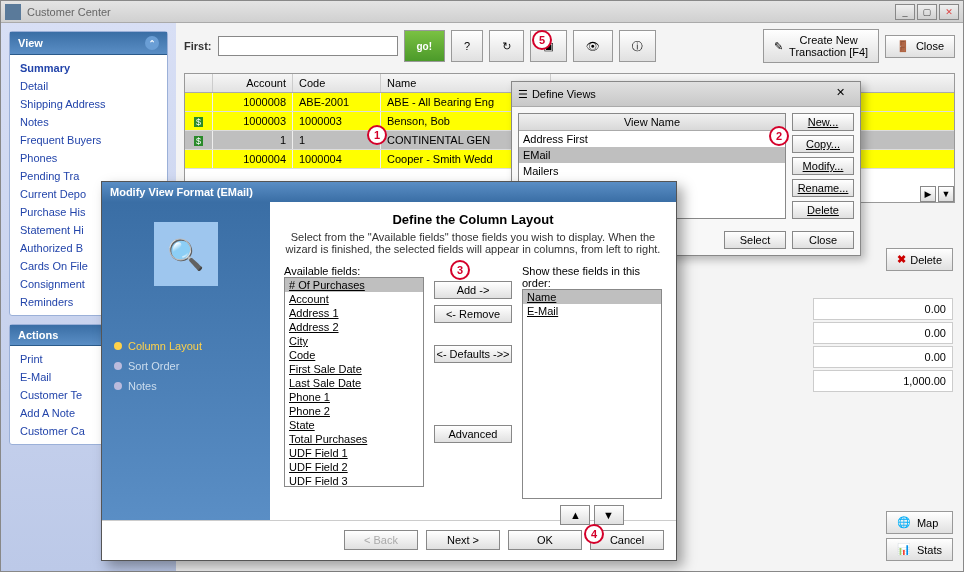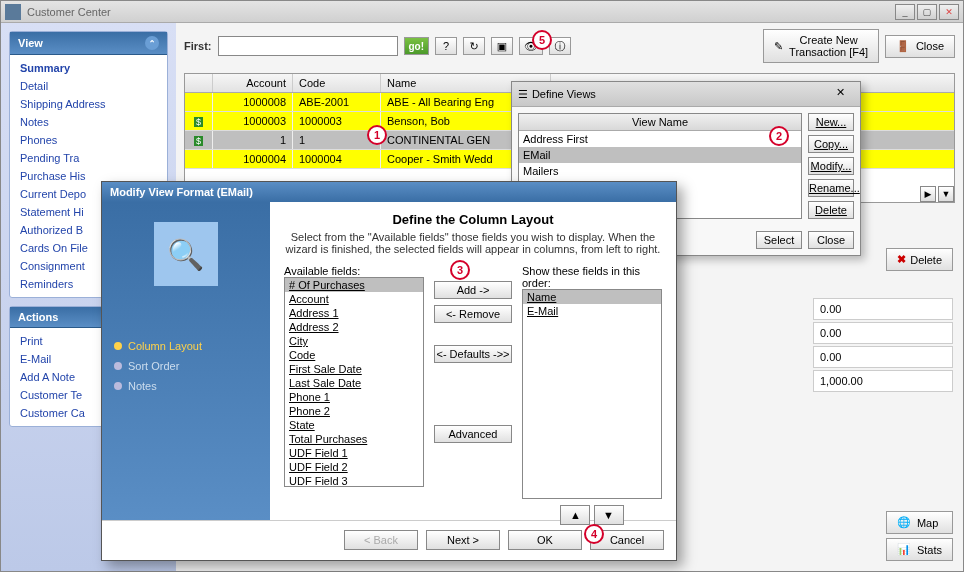--- a/index.html
+++ b/index.html
@@ -25,7 +25,7 @@
   .toolbar { padding: 6px 8px; display: flex; align-items: center; gap: 6px; }
   .toolbar .locate-lbl { font-weight: bold; color: #333; }
   .toolbar input { width: 180px; height: 20px; border: 1px solid #888; padding: 0 2px; }
-  .tb-btn { padding: 2px 4px; border: 1px solid #999; background: linear-gradient(#fff, #e0e0e0); display: inline-flex; align-items: center; justify-content: center; min-width: 22px; height: 18px; }
+  .tb-btn { padding: 2px 12px; border: 1px solid #999; background: linear-gradient(#fff, #e0e0e0); display: inline-flex; align-items: center; justify-content: center; min-width: 22px; height: 32px; }
   .tb-btn.go { background: linear-gradient(#7ac142, #4c9a2a); color: #fff; font-weight: bold; font-size: 10px; }
   .toolbar .spacer { flex: 1; }
   .big-btn { border: 1px solid #999; background: linear-gradient(#fff, #e0e0e0); padding: 4px 10px; display: flex; align-items: center; gap: 6px; }

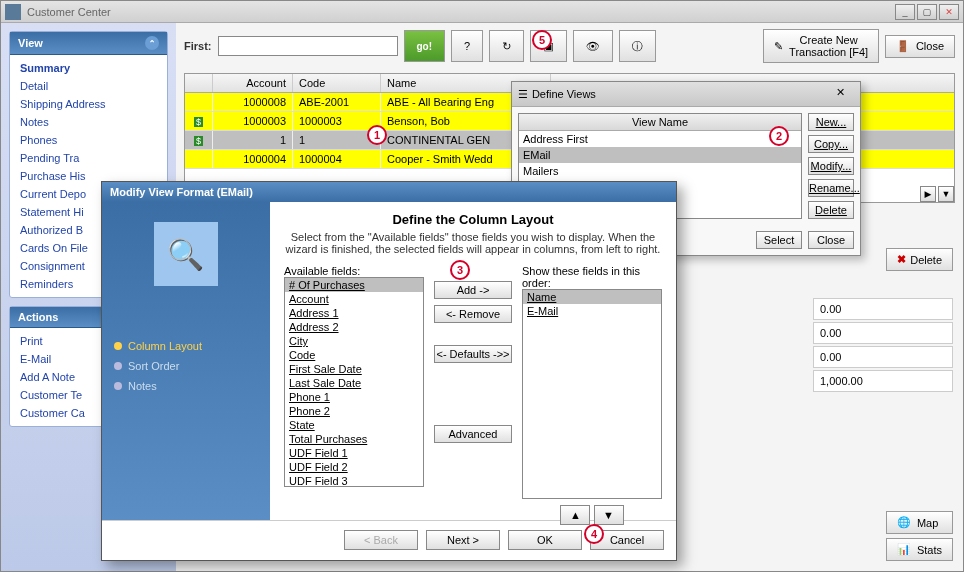--- a/index.html
+++ b/index.html
@@ -62,7 +62,7 @@
   .dlg-define .vitem { padding: 2px 4px; }
   .dlg-define .vitem.sel { background: #bfbfbf; }
   .dlg-define .vbtns { display: flex; flex-direction: column; gap: 4px; }
-  .dlg-define .vbtn { width: 46px; padding: 2px 0; text-align: center; border: 1px solid #888; background: linear-gradient(#fff,#e0e0e0); text-decoration: underline; }
+  .dlg-define .vbtn { width: 62px; padding: 2px 0; text-align: center; border: 1px solid #888; background: linear-gradient(#fff,#e0e0e0); text-decoration: underline; }
 
   
   .dlg-modify { position: absolute; left: 100px; top: 180px; width: 576px; height: 380px; background: #fff; border: 1px solid #555; box-shadow: 6px 6px 12px rgba(0,0,0,.35); }

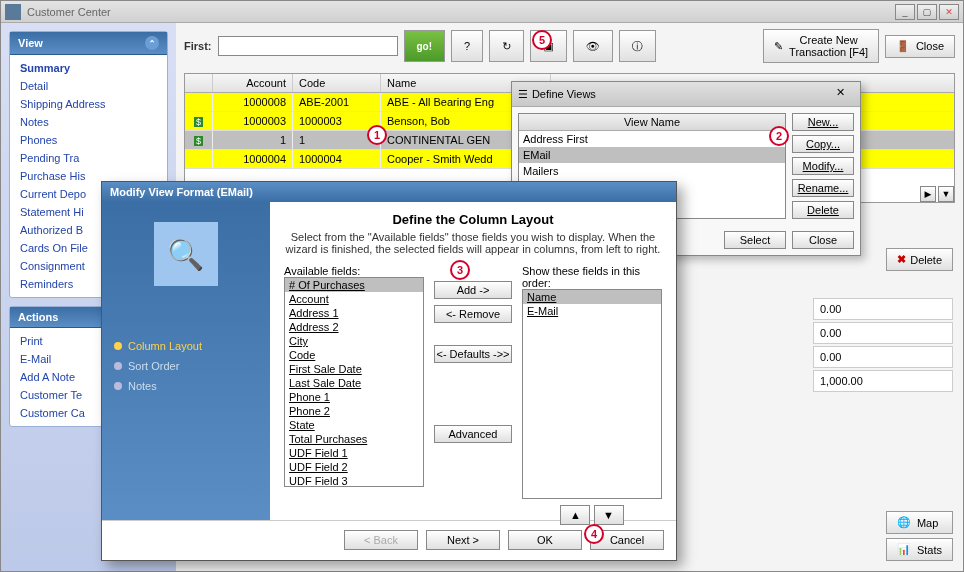--- a/index.html
+++ b/index.html
@@ -122,6 +122,7 @@
             <div class="side-item">Detail</div>
             <div class="side-item">Shipping Address</div>
             <div class="side-item">Notes</div>
+            <div class="side-item">Frequent Buyers</div>
             <div class="side-item">Phones</div>
             <div class="side-item">Pending Tra</div>
             <div class="side-item">Purchase His</div>

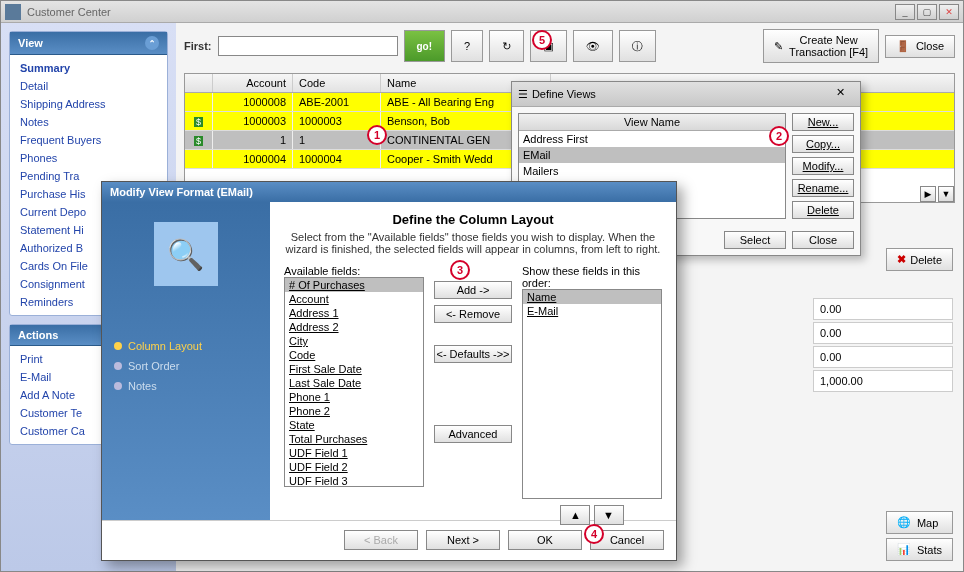--- a/index.html
+++ b/index.html
@@ -125,8 +125,8 @@
             <div class="side-item">Frequent Buyers</div>
             <div class="side-item">Phones</div>
             <div class="side-item">Pending Tra</div>
+            <div class="side-item">Current Depo</div>
             <div class="side-item">Purchase His</div>
-            <div class="side-item">Current Depo</div>
             <div class="side-item">Statement Hi</div>
             <div class="side-item">Authorized B</div>
             <div class="side-item">Cards On File</div>

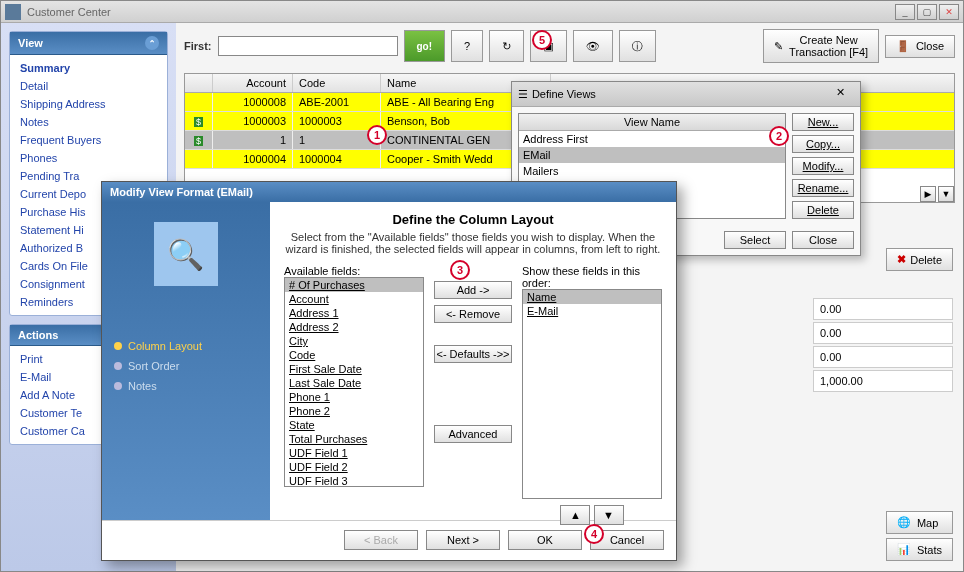--- a/index.html
+++ b/index.html
@@ -49,7 +49,7 @@
   .del-btn .x { color: #c00; font-weight: bold; }
 
   .totals { position: absolute; right: 10px; top: 275px; width: 140px; }
-  .totals div { padding: 4px 6px; border: 1px solid #ccc; background: #fff; margin-bottom: 2px; }
+  .totals div { text-align: right; padding: 4px 6px; border: 1px solid #ccc; background: #fff; margin-bottom: 2px; }
 
   .bottom-btns { position: absolute; right: 10px; bottom: 10px; display: flex; flex-direction: column; gap: 4px; }
 

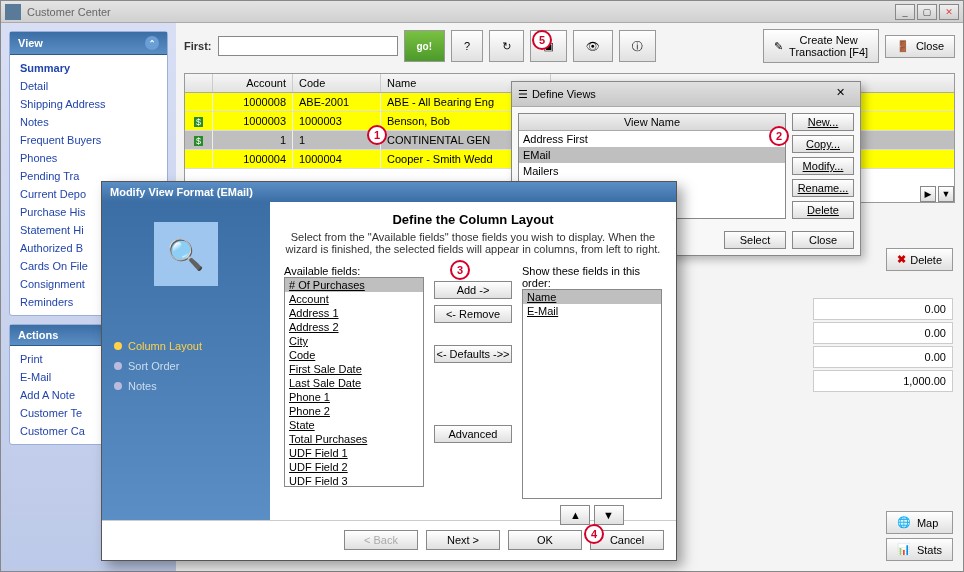--- a/index.html
+++ b/index.html
@@ -141,8 +141,8 @@
         <div class="side-list" id="action-list">
             <div class="side-item">Print</div>
             <div class="side-item">E-Mail</div>
+            <div class="side-item">Customer Te</div>
             <div class="side-item">Add A Note</div>
-            <div class="side-item">Customer Te</div>
             <div class="side-item">Customer Ca</div>
           </div>
       </div>

